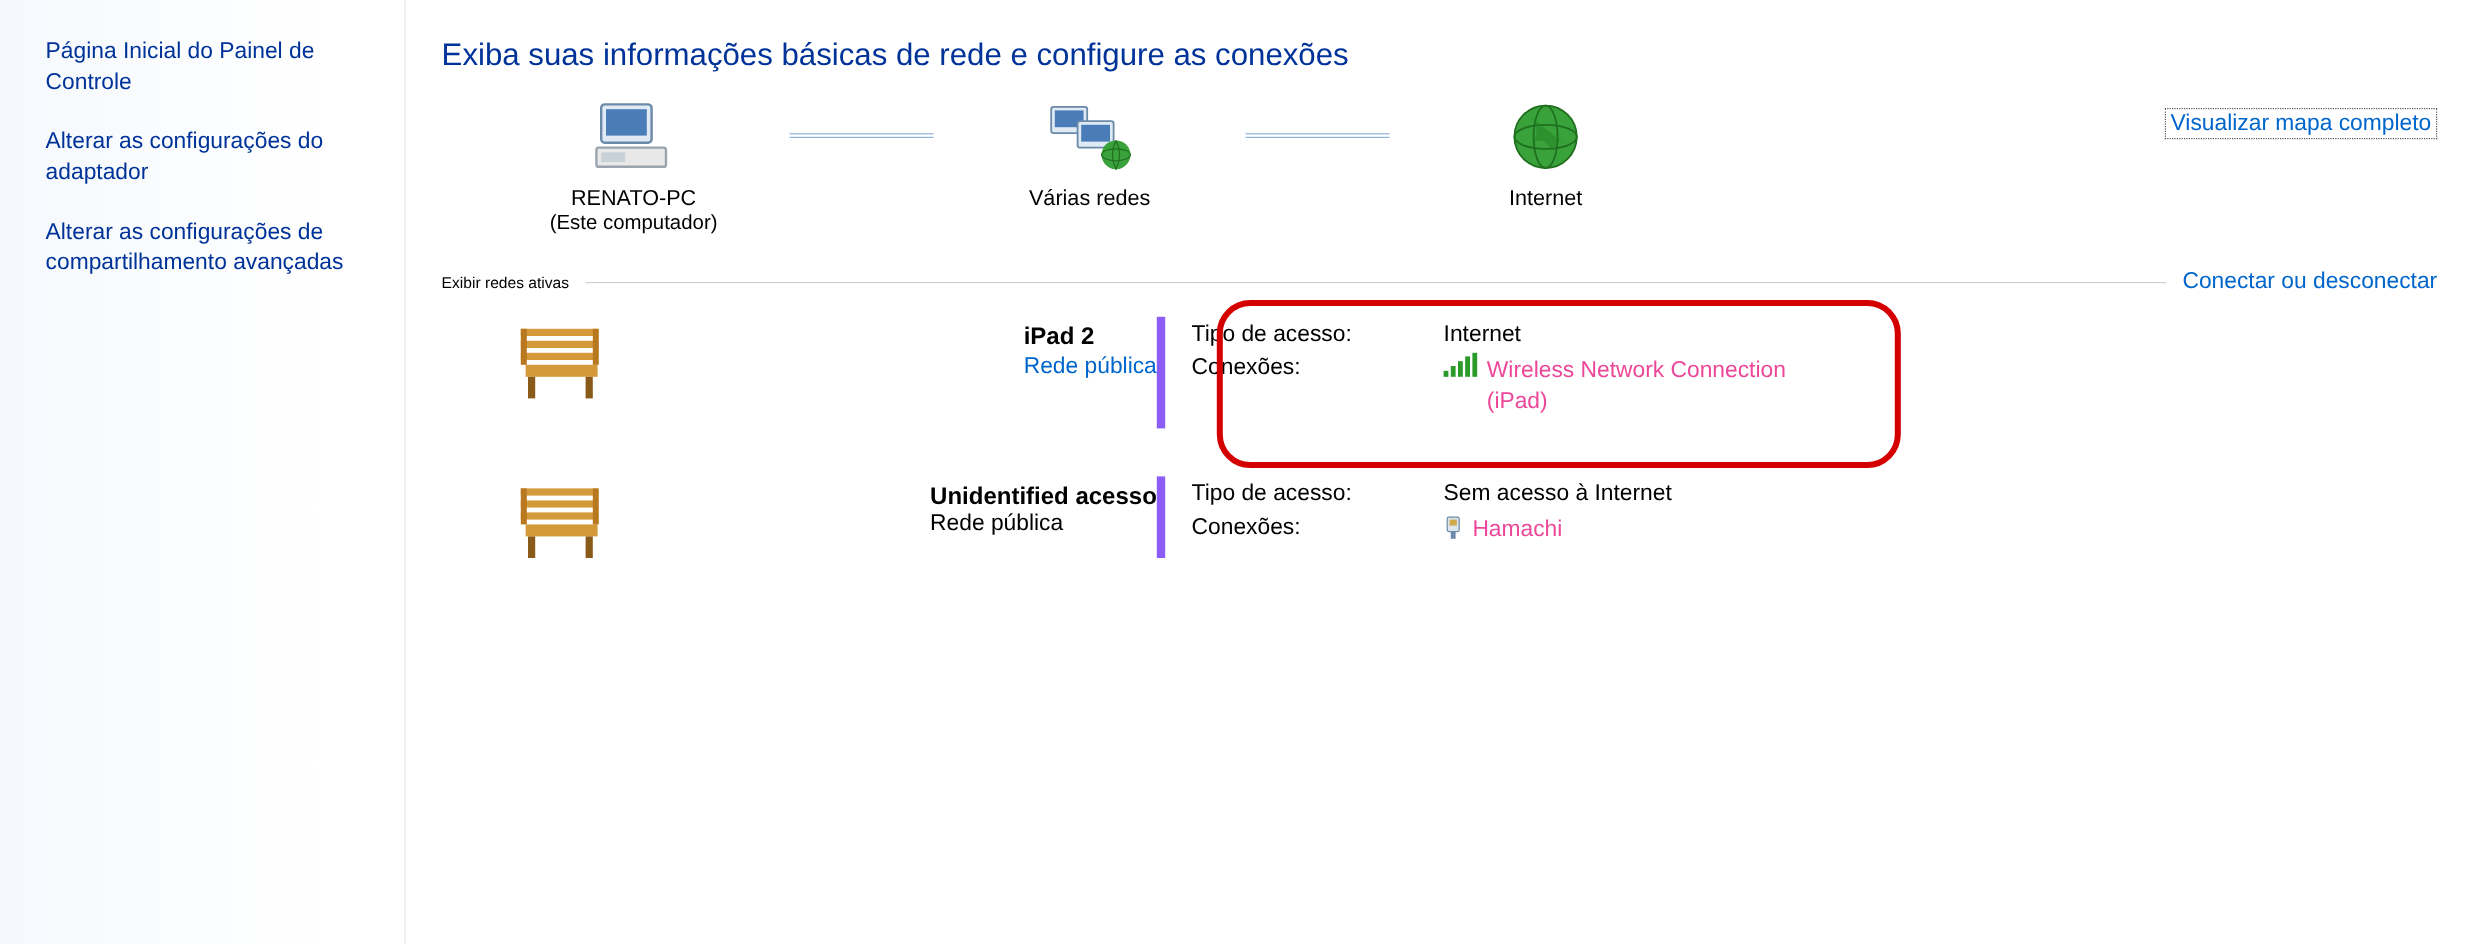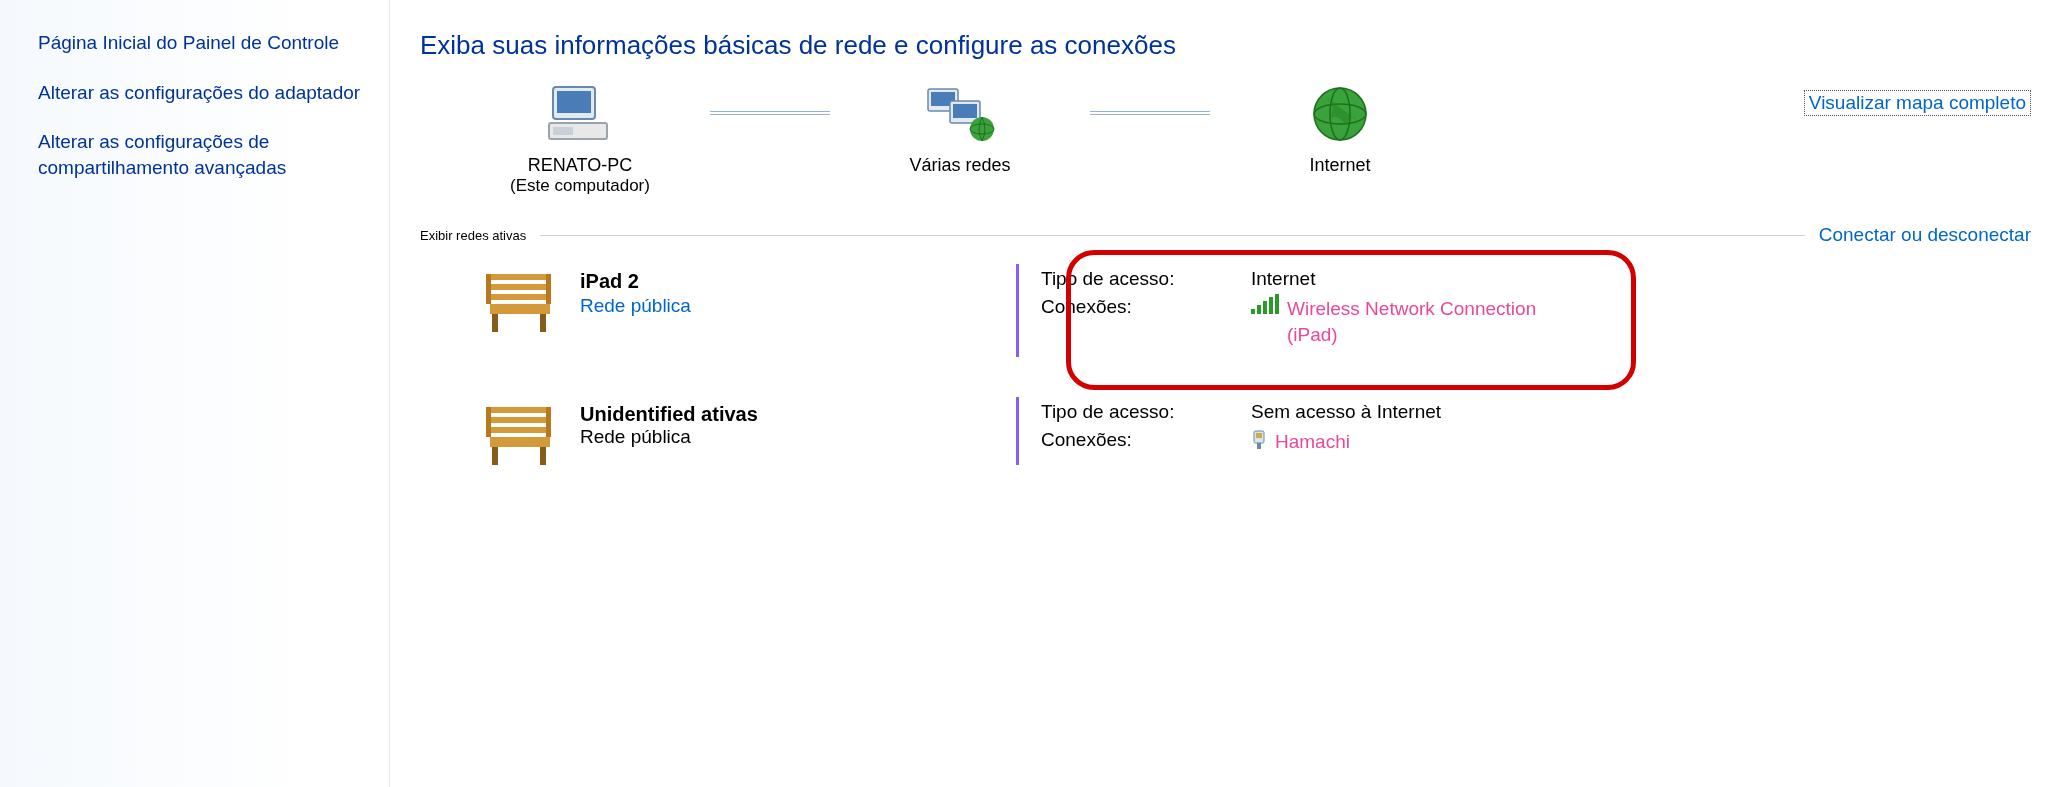--- a/index.html
+++ b/index.html
@@ -13,7 +13,7 @@
     display: flex;
   }
   .sidebar {
-    width: 390px;
+    width: 338px;
     padding: 30px 25px 20px 38px;
     background: linear-gradient(to right, #f5f9fd 0%, #ffffff 80%);
     border-right: 1px solid #e8e8e8;

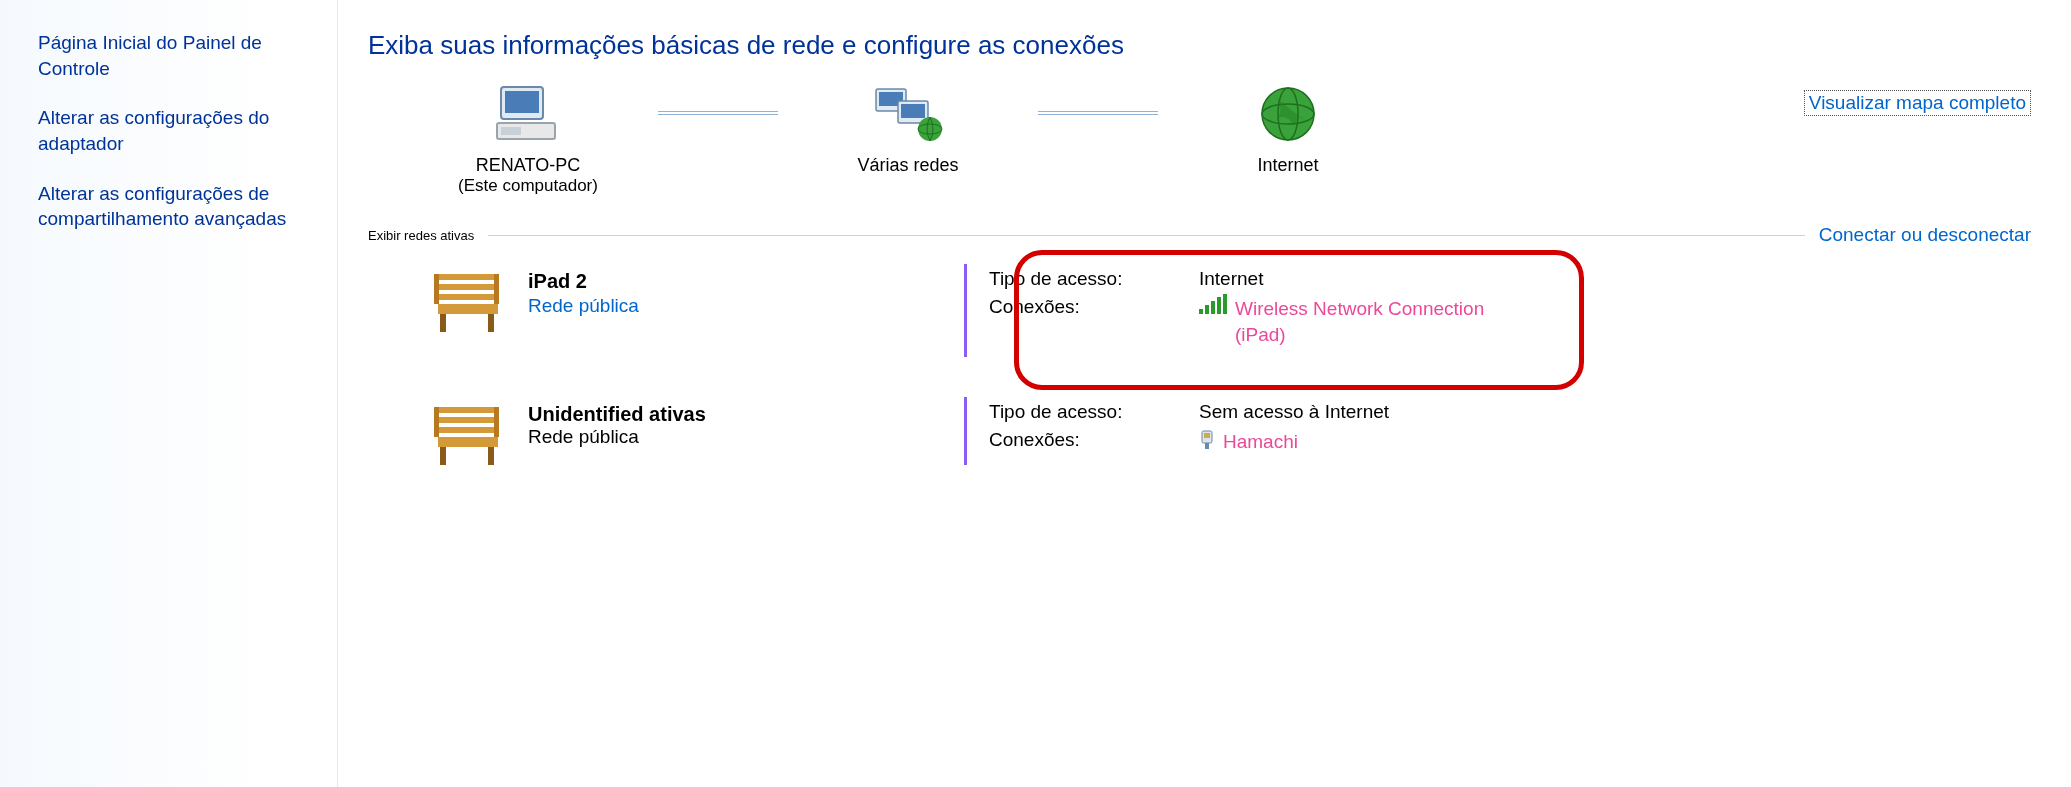--- a/index.html
+++ b/index.html
@@ -105,6 +105,7 @@
     display: flex;
     align-items: flex-start;
     width: 540px;
+    justify-content: space-between;
   }
   .bench-icon { width: 88px; height: 72px; margin-right: 16px; }
   .net-name { font-size: 20px; font-weight: 700; margin-top: 6px; }

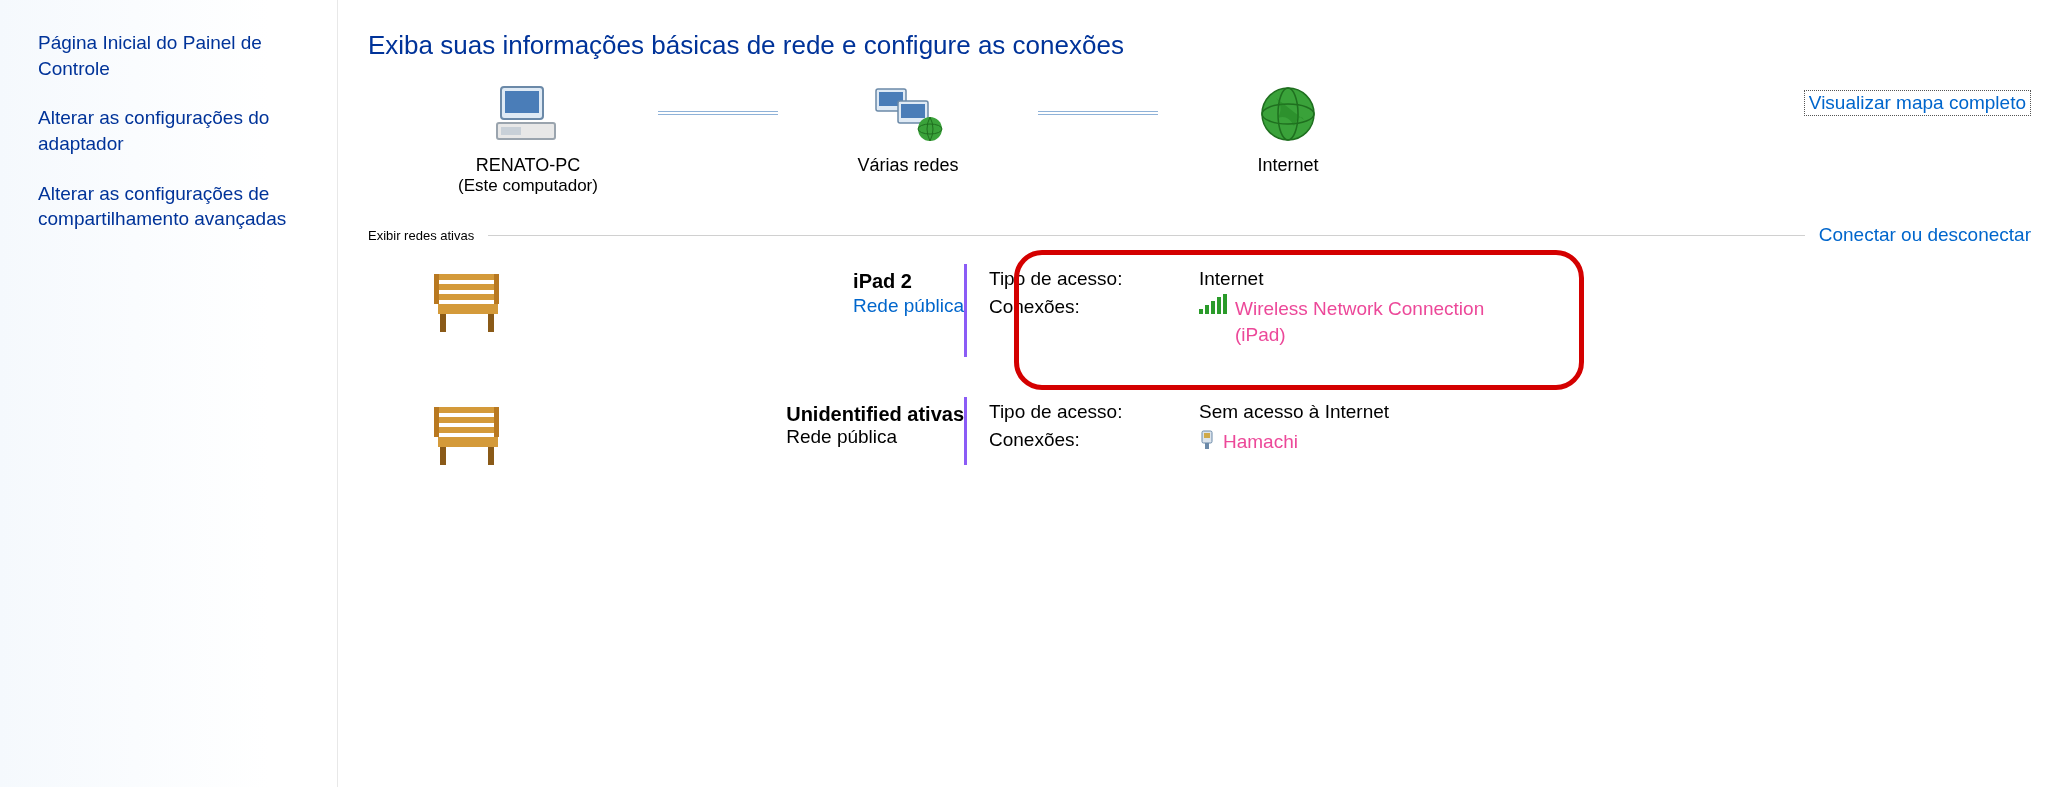--- a/index.html
+++ b/index.html
@@ -112,7 +112,7 @@
   .net-type-link { color: #0066cc; font-size: 19px; cursor: pointer; margin-top: 2px; display: inline-block; }
   .net-type-text { font-size: 19px; color: #000; margin-top: 2px; }
   .net-right {
-    border-left: 3px solid #8b5cf6;
+    border-left: 7px solid #8b5cf6;
     padding: 4px 0 4px 22px;
     min-width: 520px;
   }

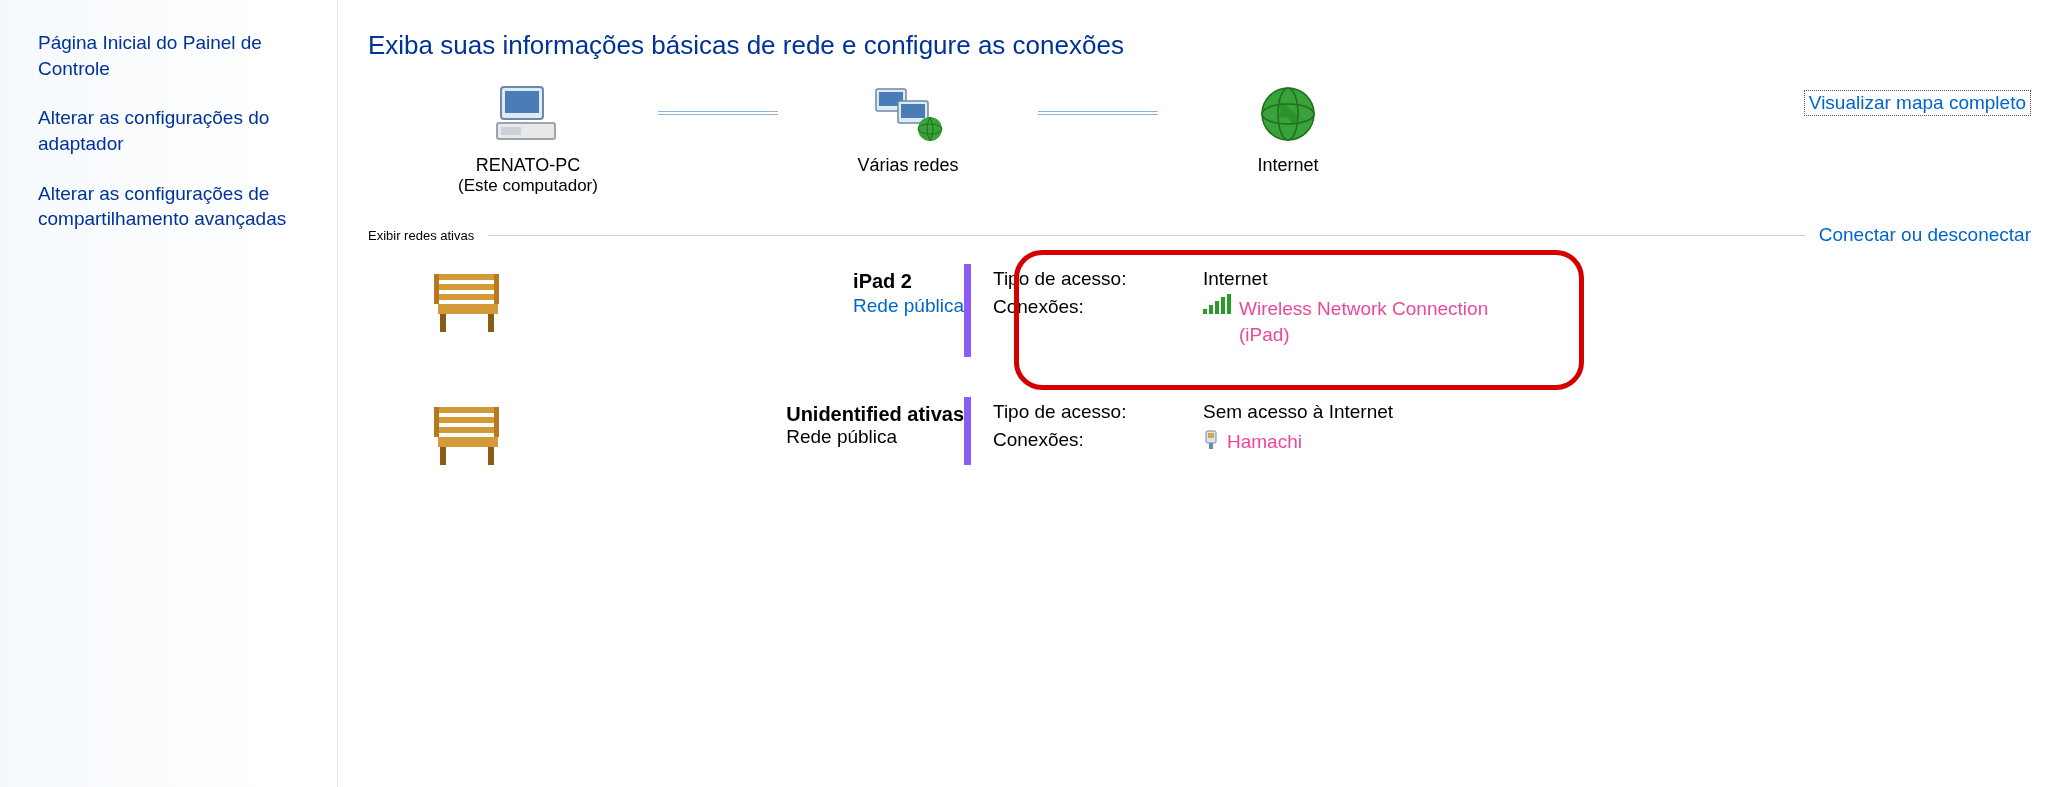--- a/index.html
+++ b/index.html
@@ -255,7 +255,7 @@
         <rect x="64" y="50" width="6" height="18" fill="#8a5a18"></rect>
       </svg>
       <div>
-        <div class="net-name">Unidentified ativas</div>
+        <div class="net-name">Unidentified acesso</div>
         <span class="net-type-text">Rede pública</span>
       </div>
     </div>

